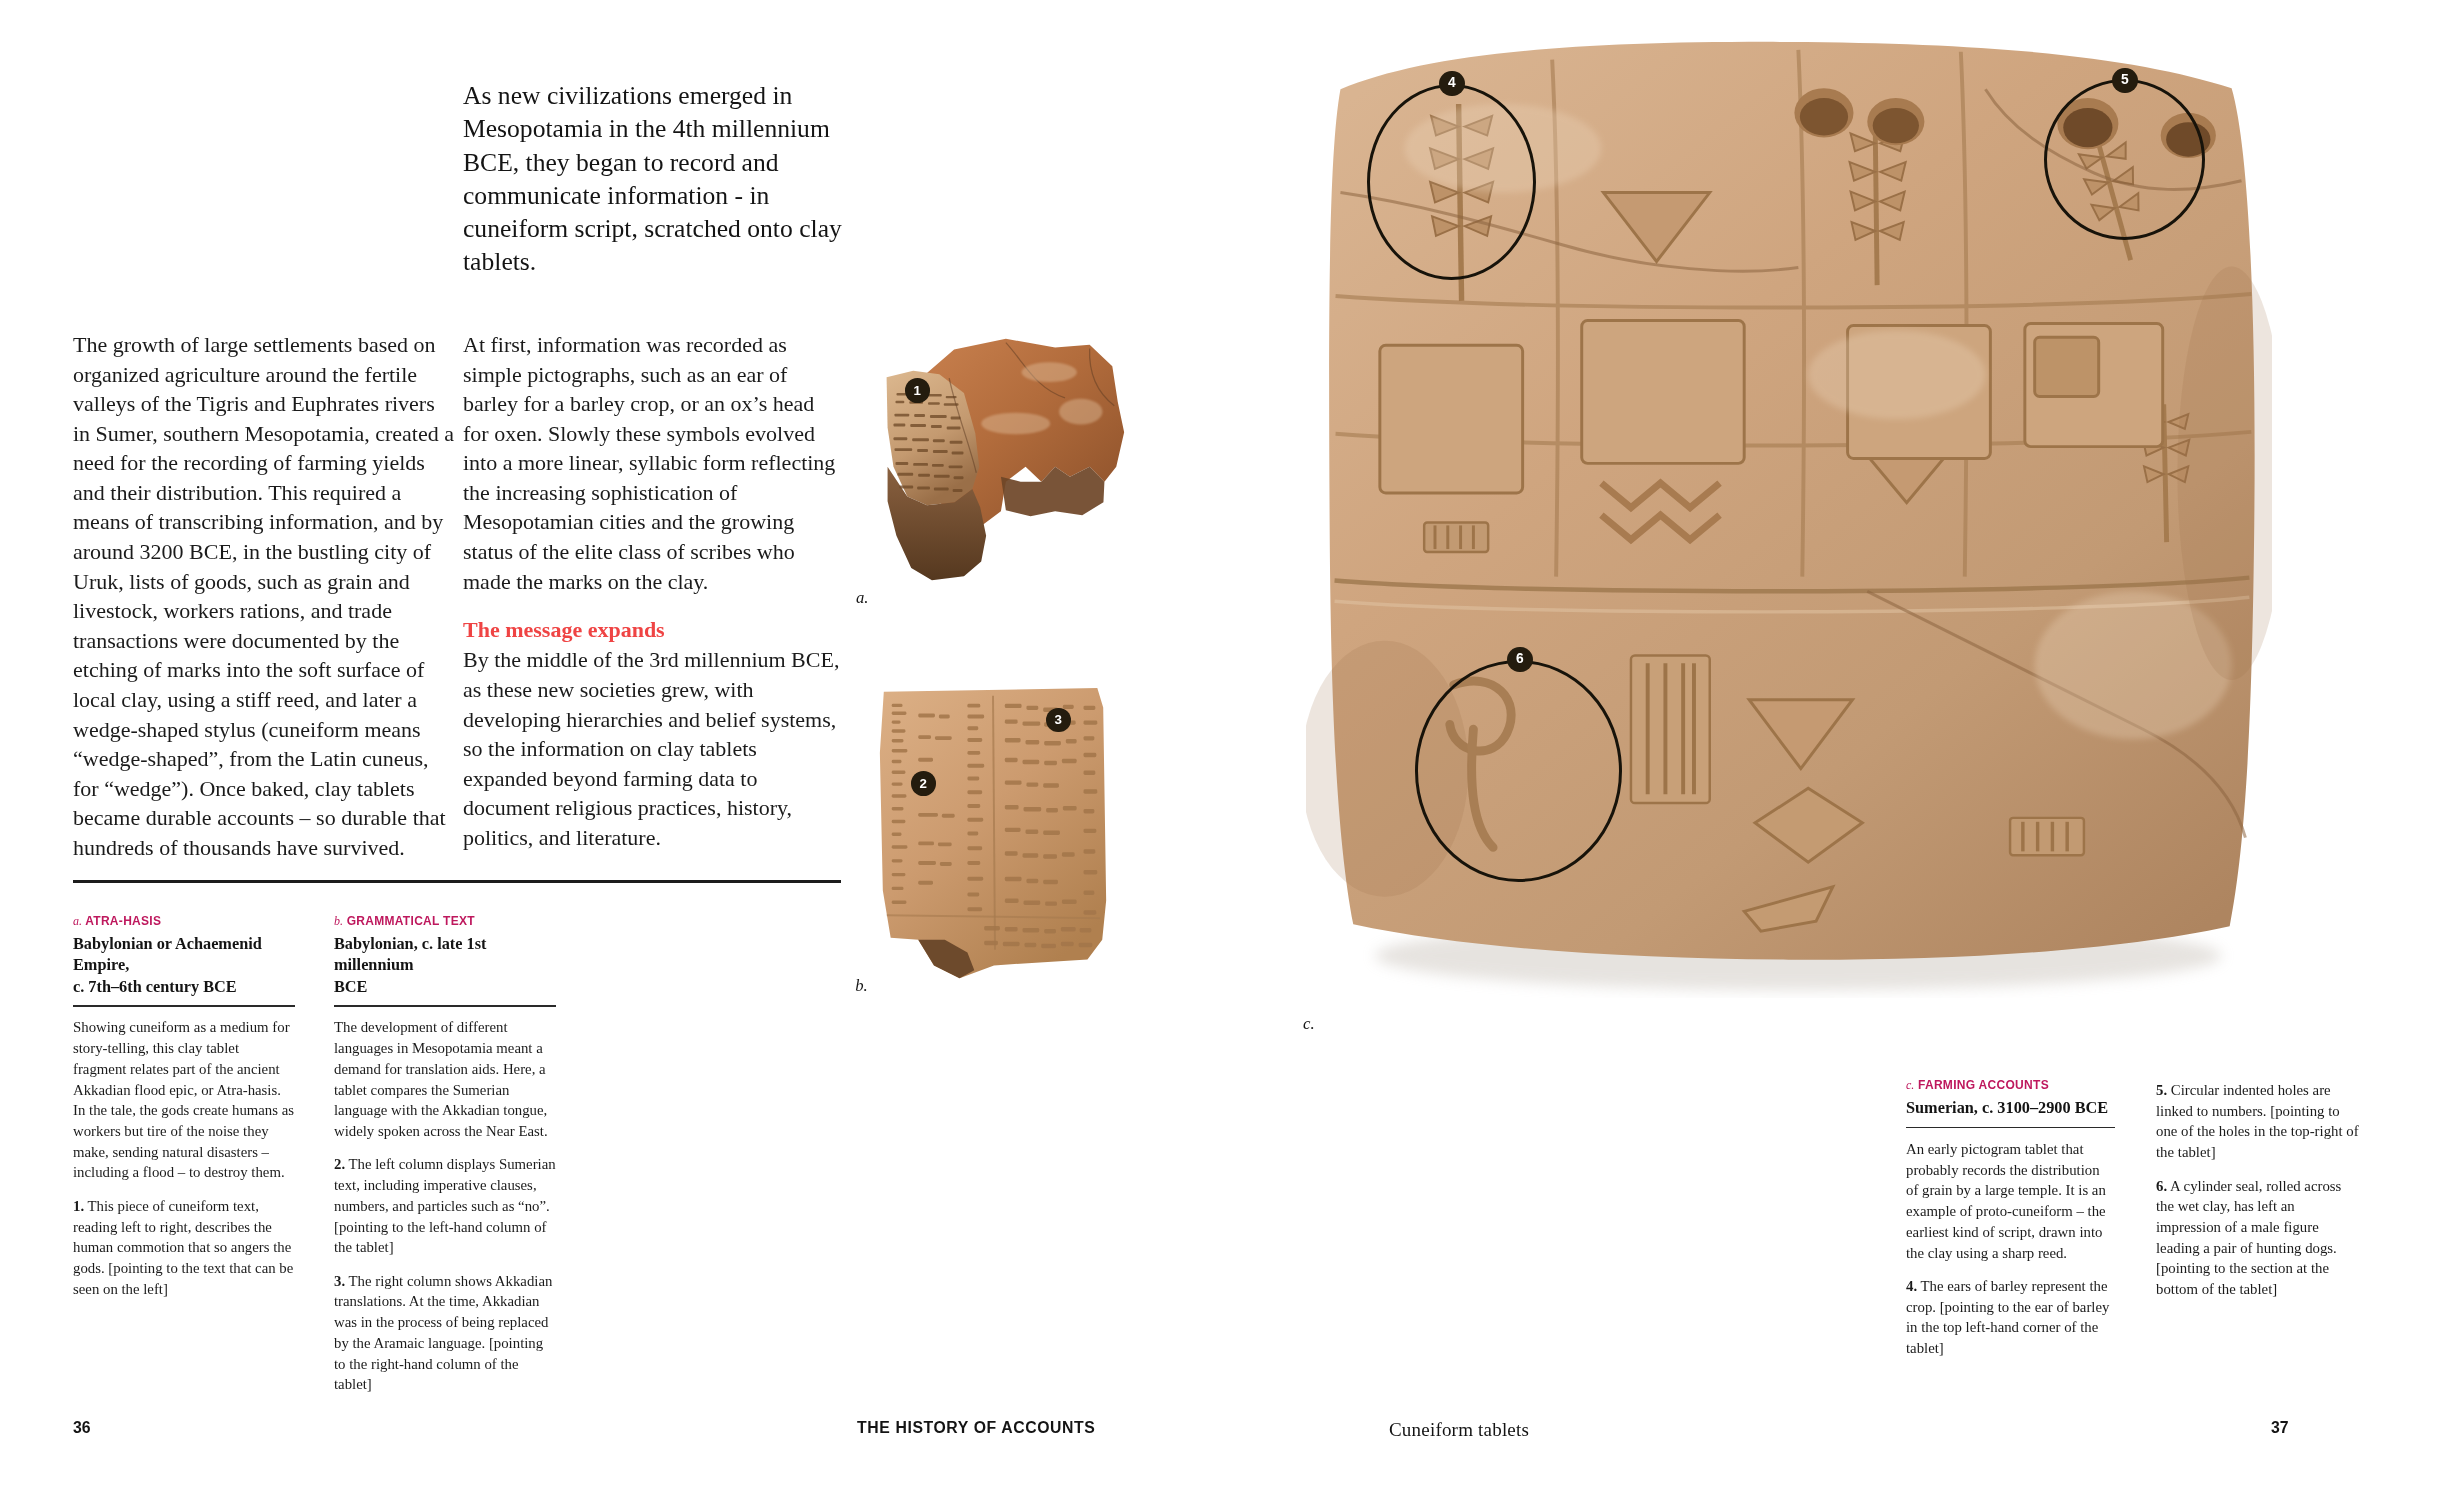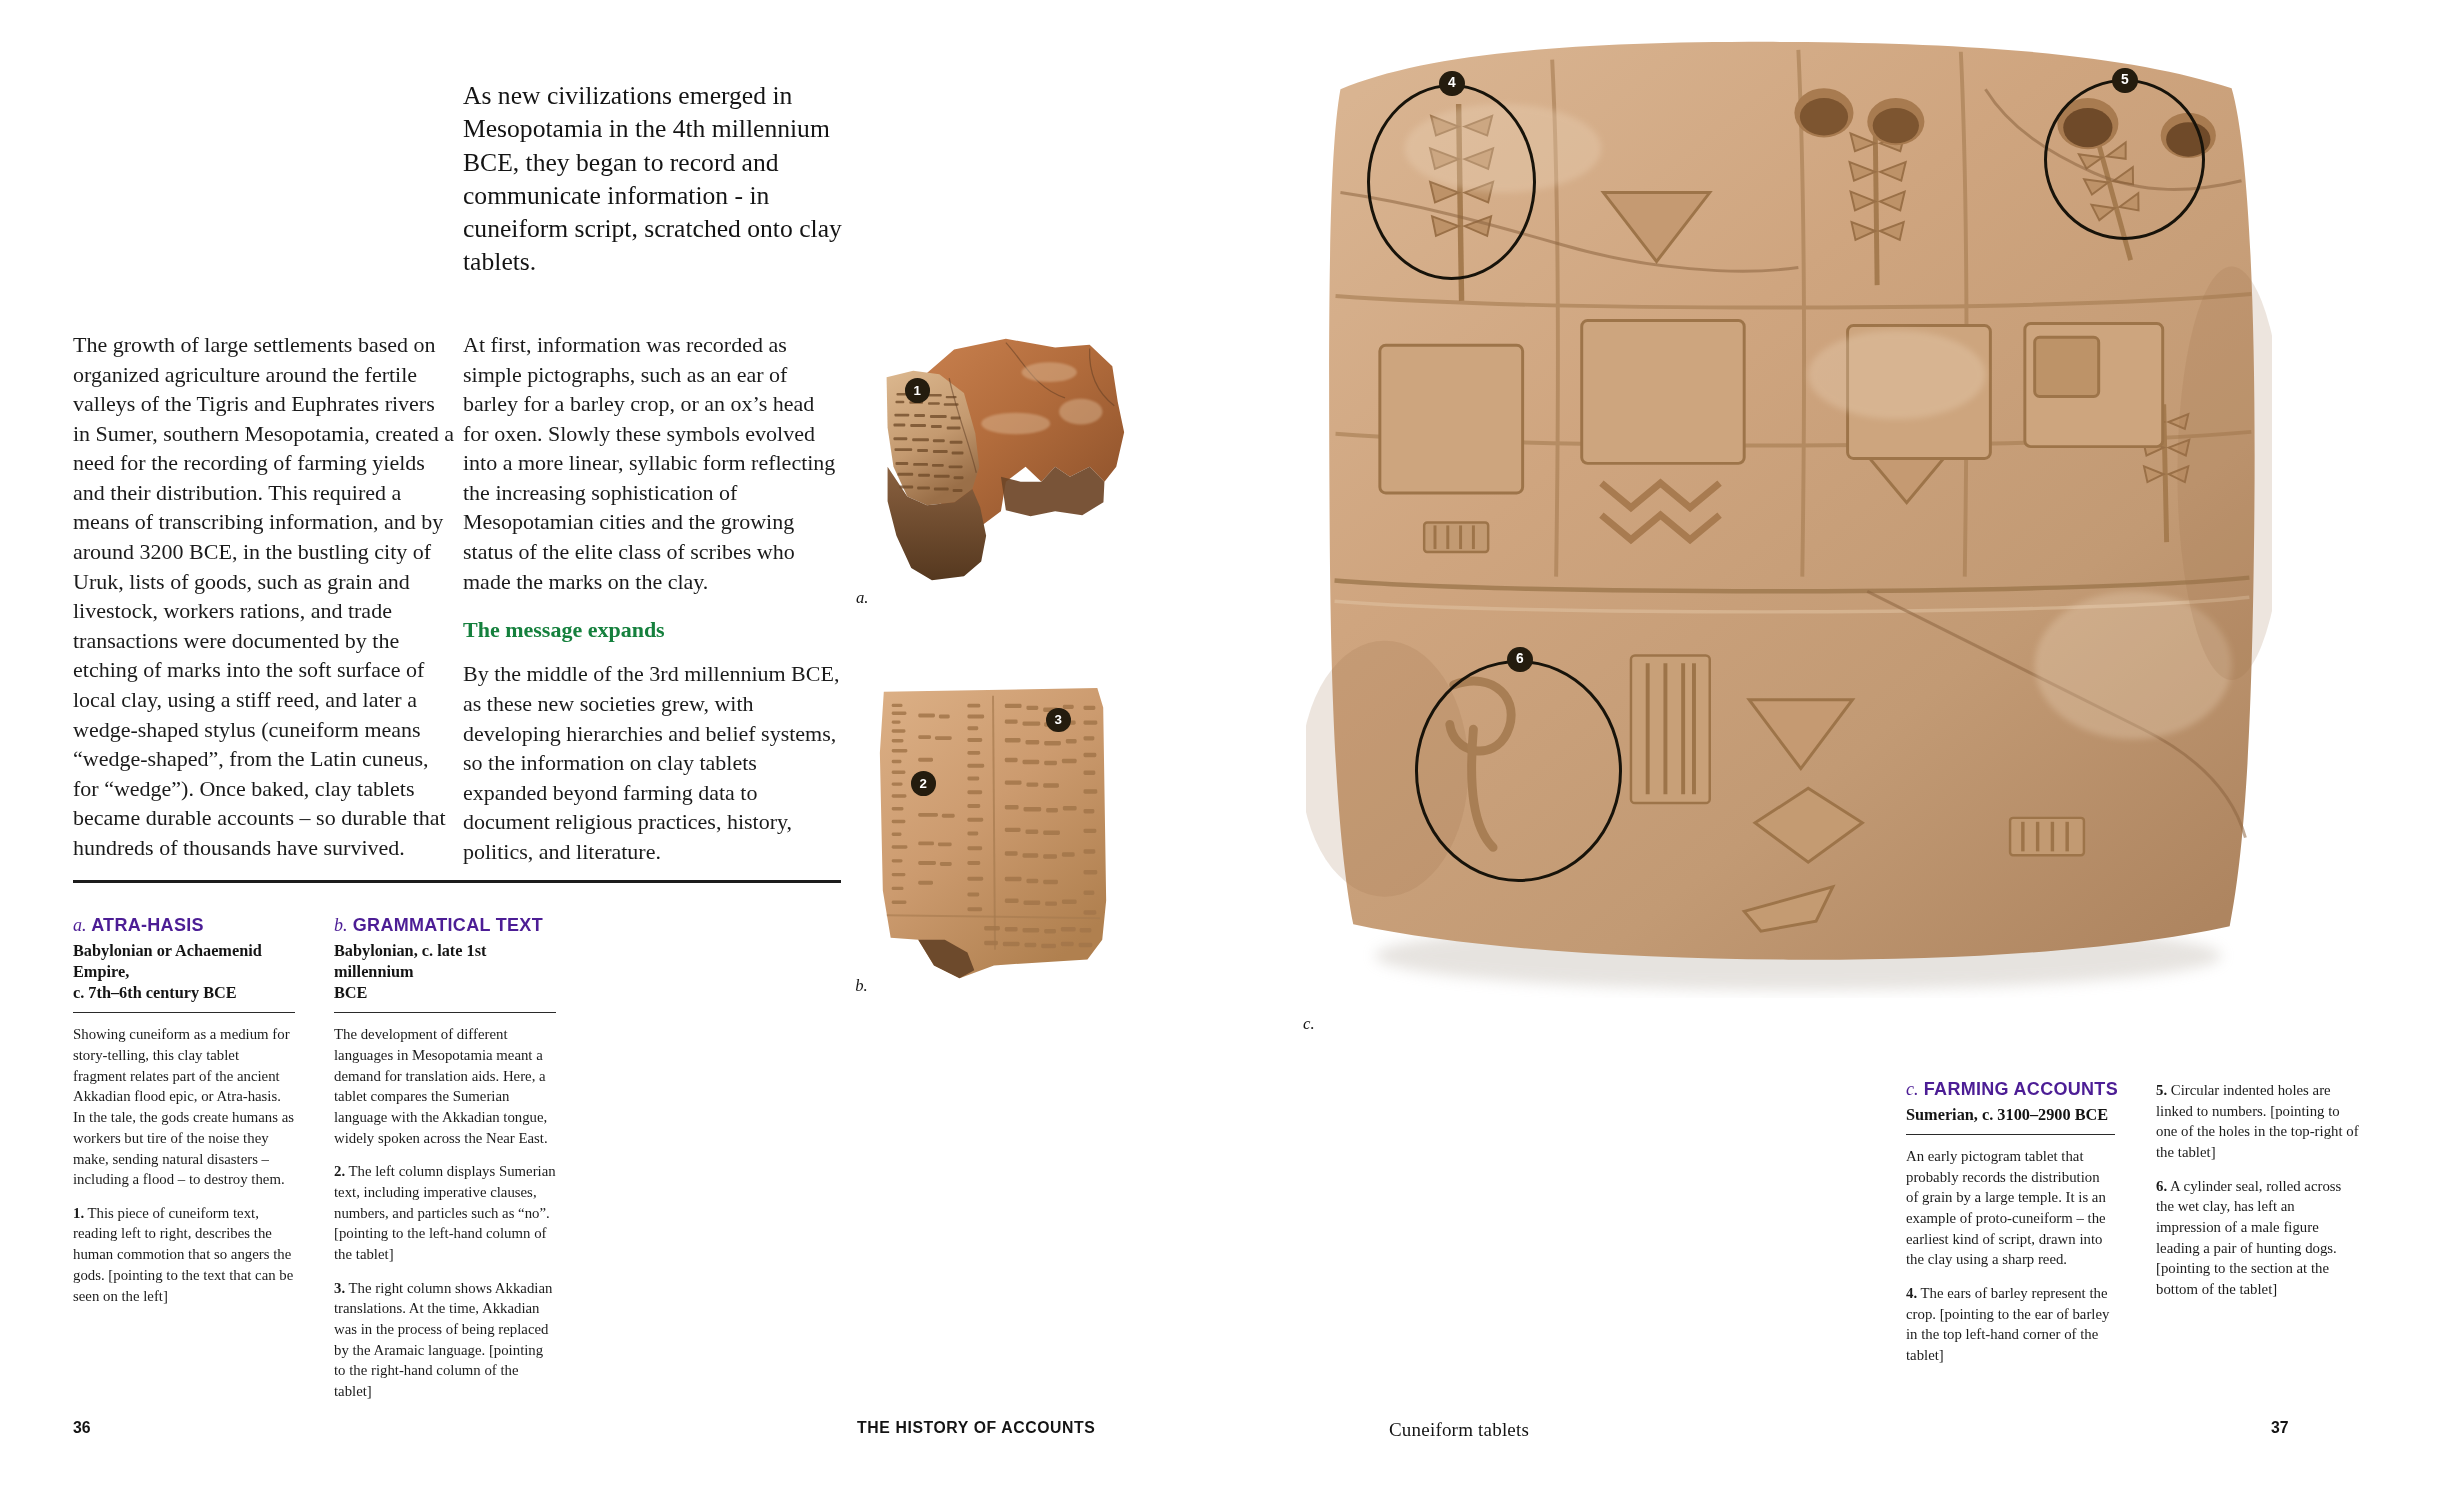--- a/index.html
+++ b/index.html
@@ -41,7 +41,7 @@
   .body-col p { margin: 0; }
   .subhead {
     font-weight: 700; font-size: 22px; line-height: 1.345;
-    margin-top: 18.7px; margin-bottom: 15px; color: #15803d;
+    margin-top: 18.7px; margin-bottom: 1px; color: #ef4444;
     font-family: "Liberation Serif", "DejaVu Serif", serif;
   }
 

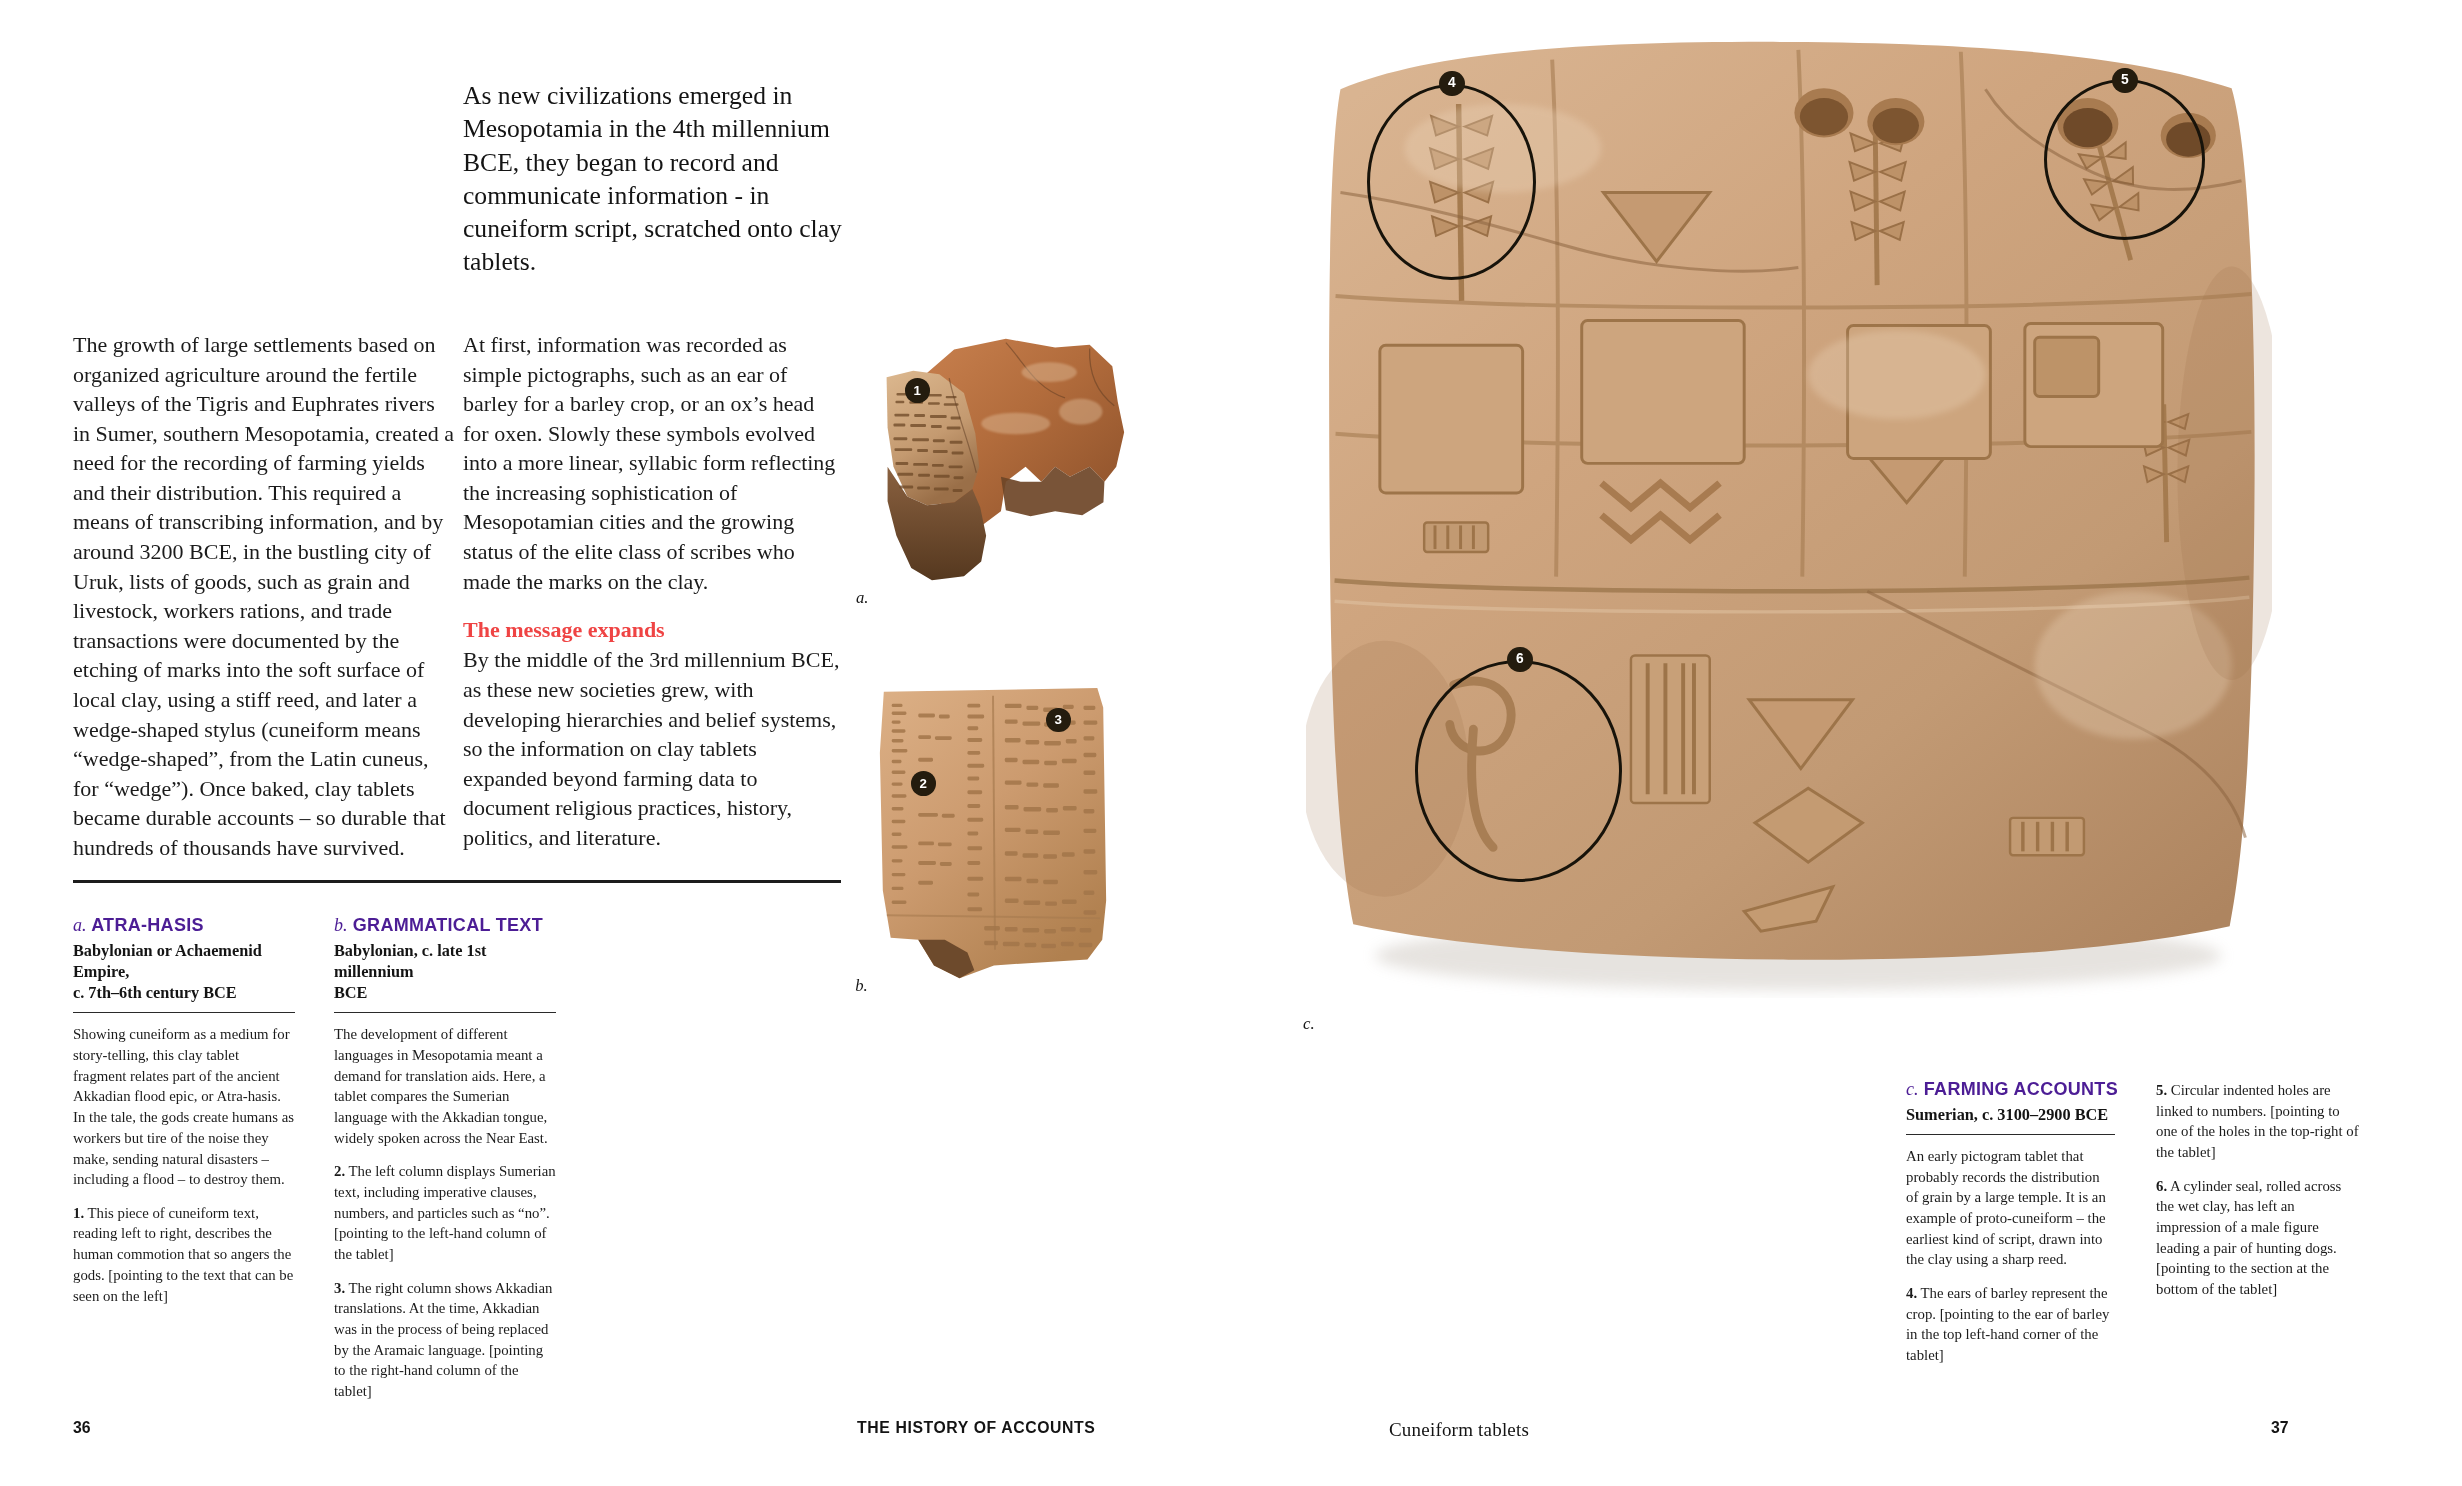--- a/index.html
+++ b/index.html
@@ -55,8 +55,8 @@
   .capcol { position: absolute; }
   .capcol .kicker {
     font-family: "Liberation Sans", "DejaVu Sans", sans-serif;
-    font-weight: 700; font-size: 18px; letter-spacing: 0.3px;
-    color: #4c1d95; line-height: 1.15; white-space: nowrap;
+    font-weight: 700; font-size: 12px; letter-spacing: 0.3px;
+    color: #be185d; line-height: 1.15; white-space: nowrap;
   }
   .capcol .kicker .letter {
     font-family: "Liberation Serif", "DejaVu Serif", serif;

